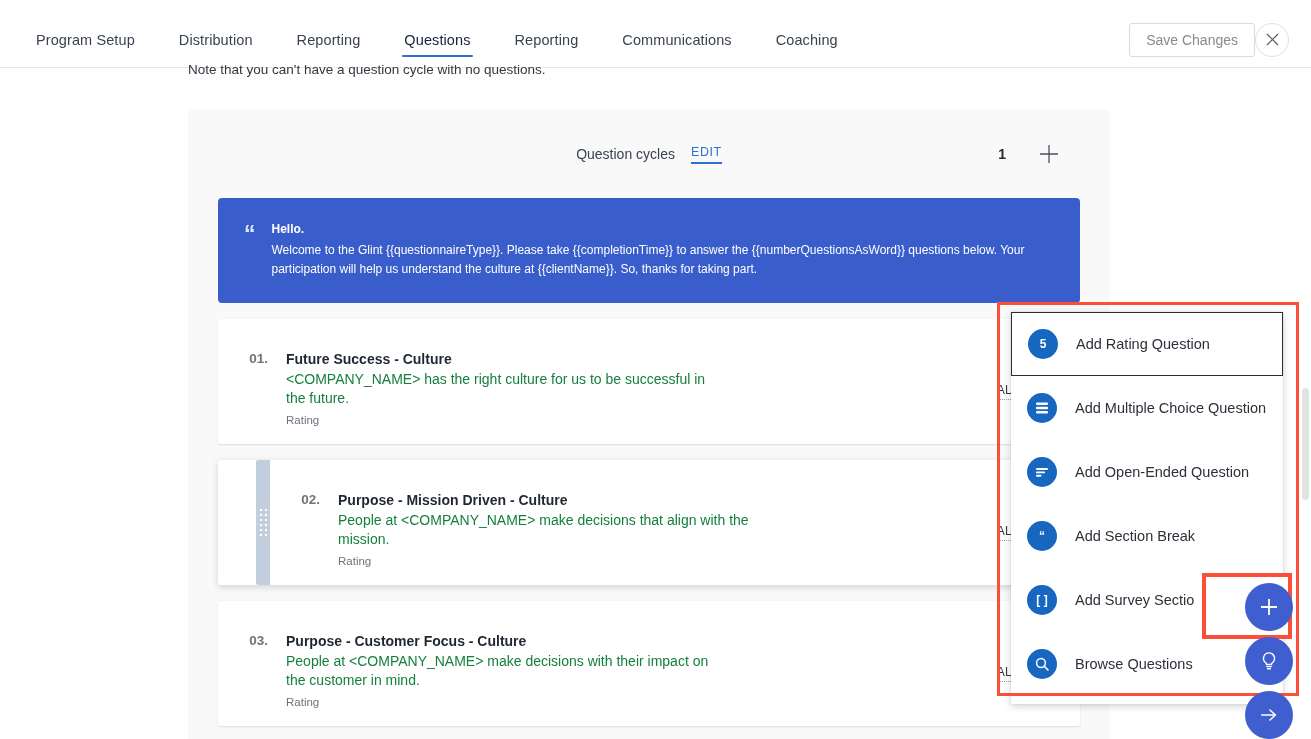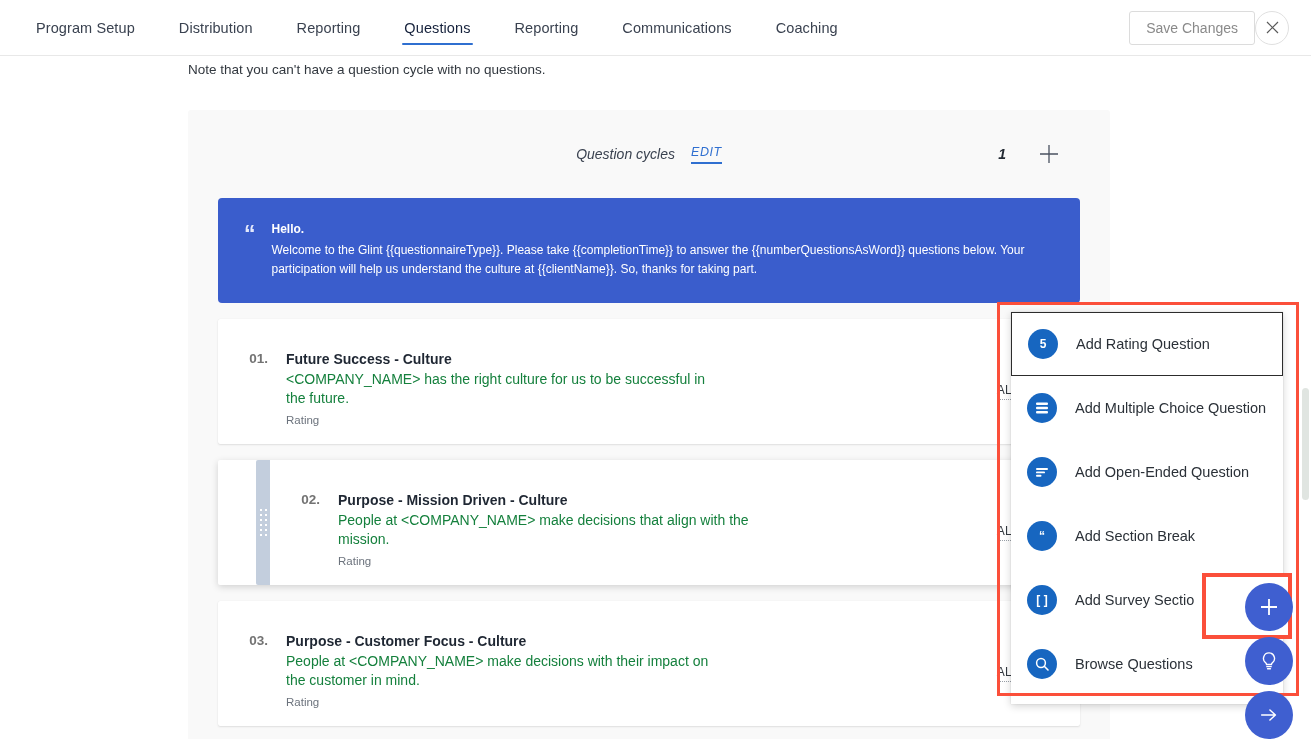--- a/index.html
+++ b/index.html
@@ -14,7 +14,7 @@
 
   
   .topbar {
-    position: absolute; top: 0; left: 0; width: 1311px; height: 56px;
+    position: absolute; top: 12px; left: 0; width: 1311px; height: 56px;
     background: #ffffff; border-bottom: 1px solid #e8e8e8;
     display: flex; align-items: center;
   }

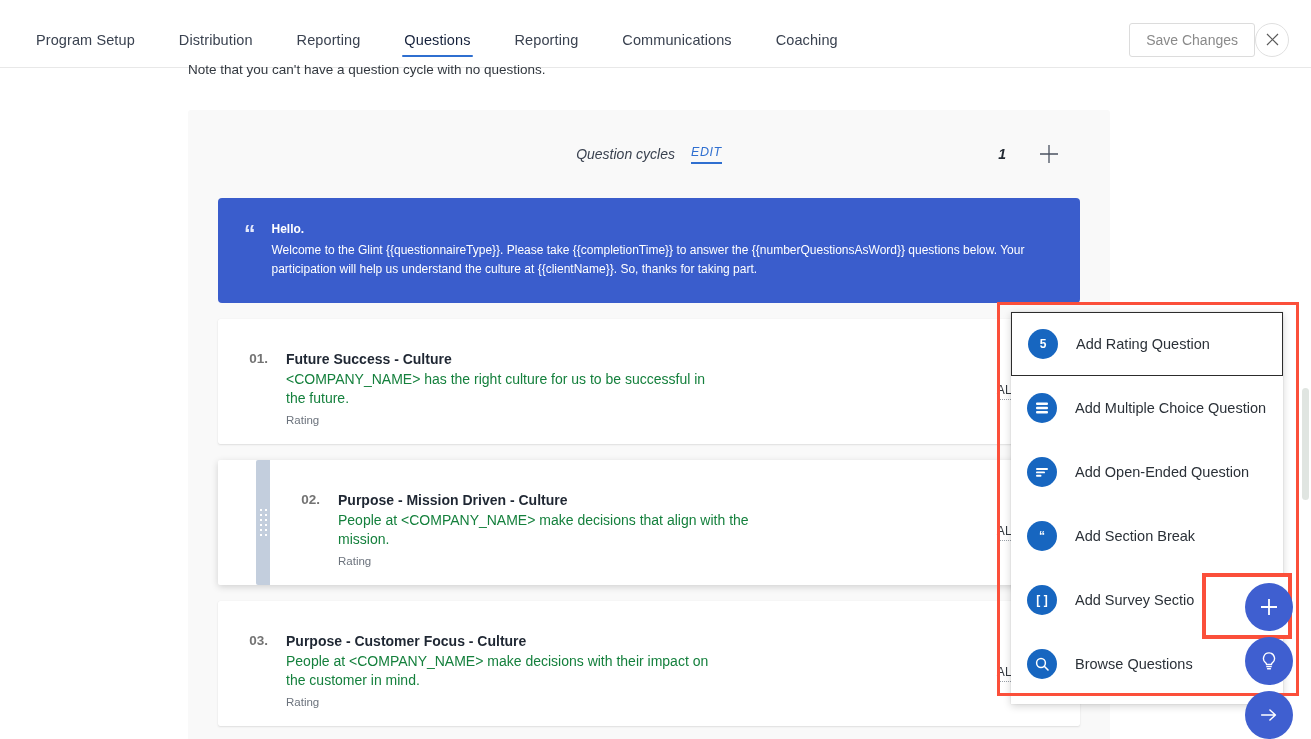--- a/index.html
+++ b/index.html
@@ -59,7 +59,7 @@
 
   .cycles-row {
     display: flex; align-items: center; justify-content: center;
-    height: 88px; gap: 0; position: relative; font-style: italic;
+    height: 88px; gap: 0; position: relative;
   }
   .cycles-label { font-size: 14px; color: #3a4250; }
   .cycles-edit {

